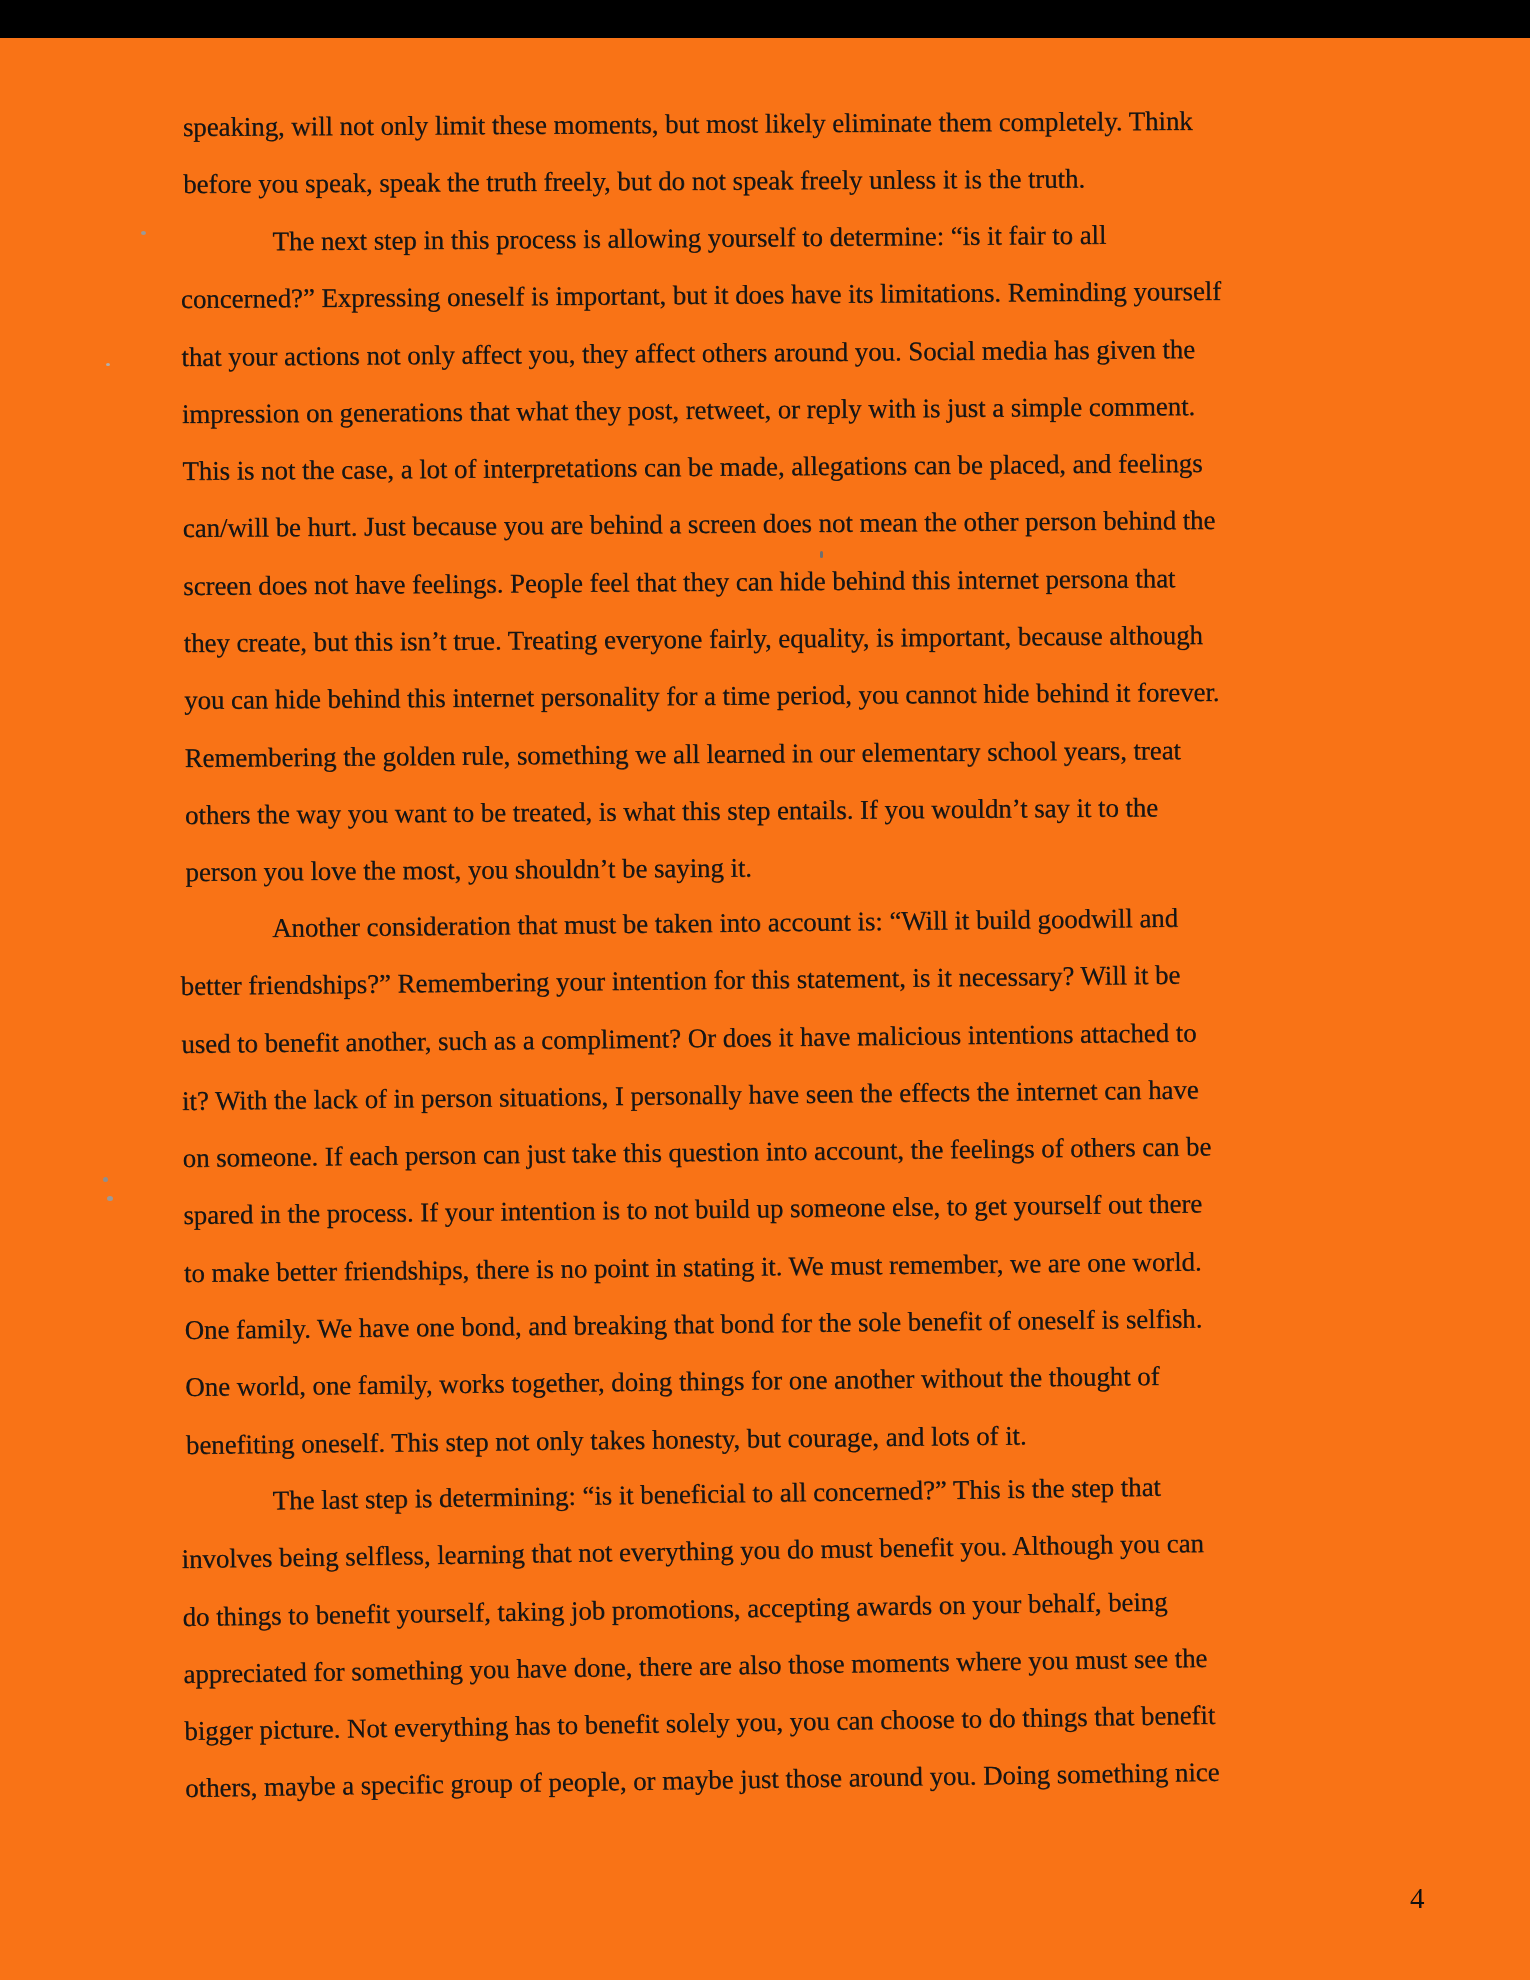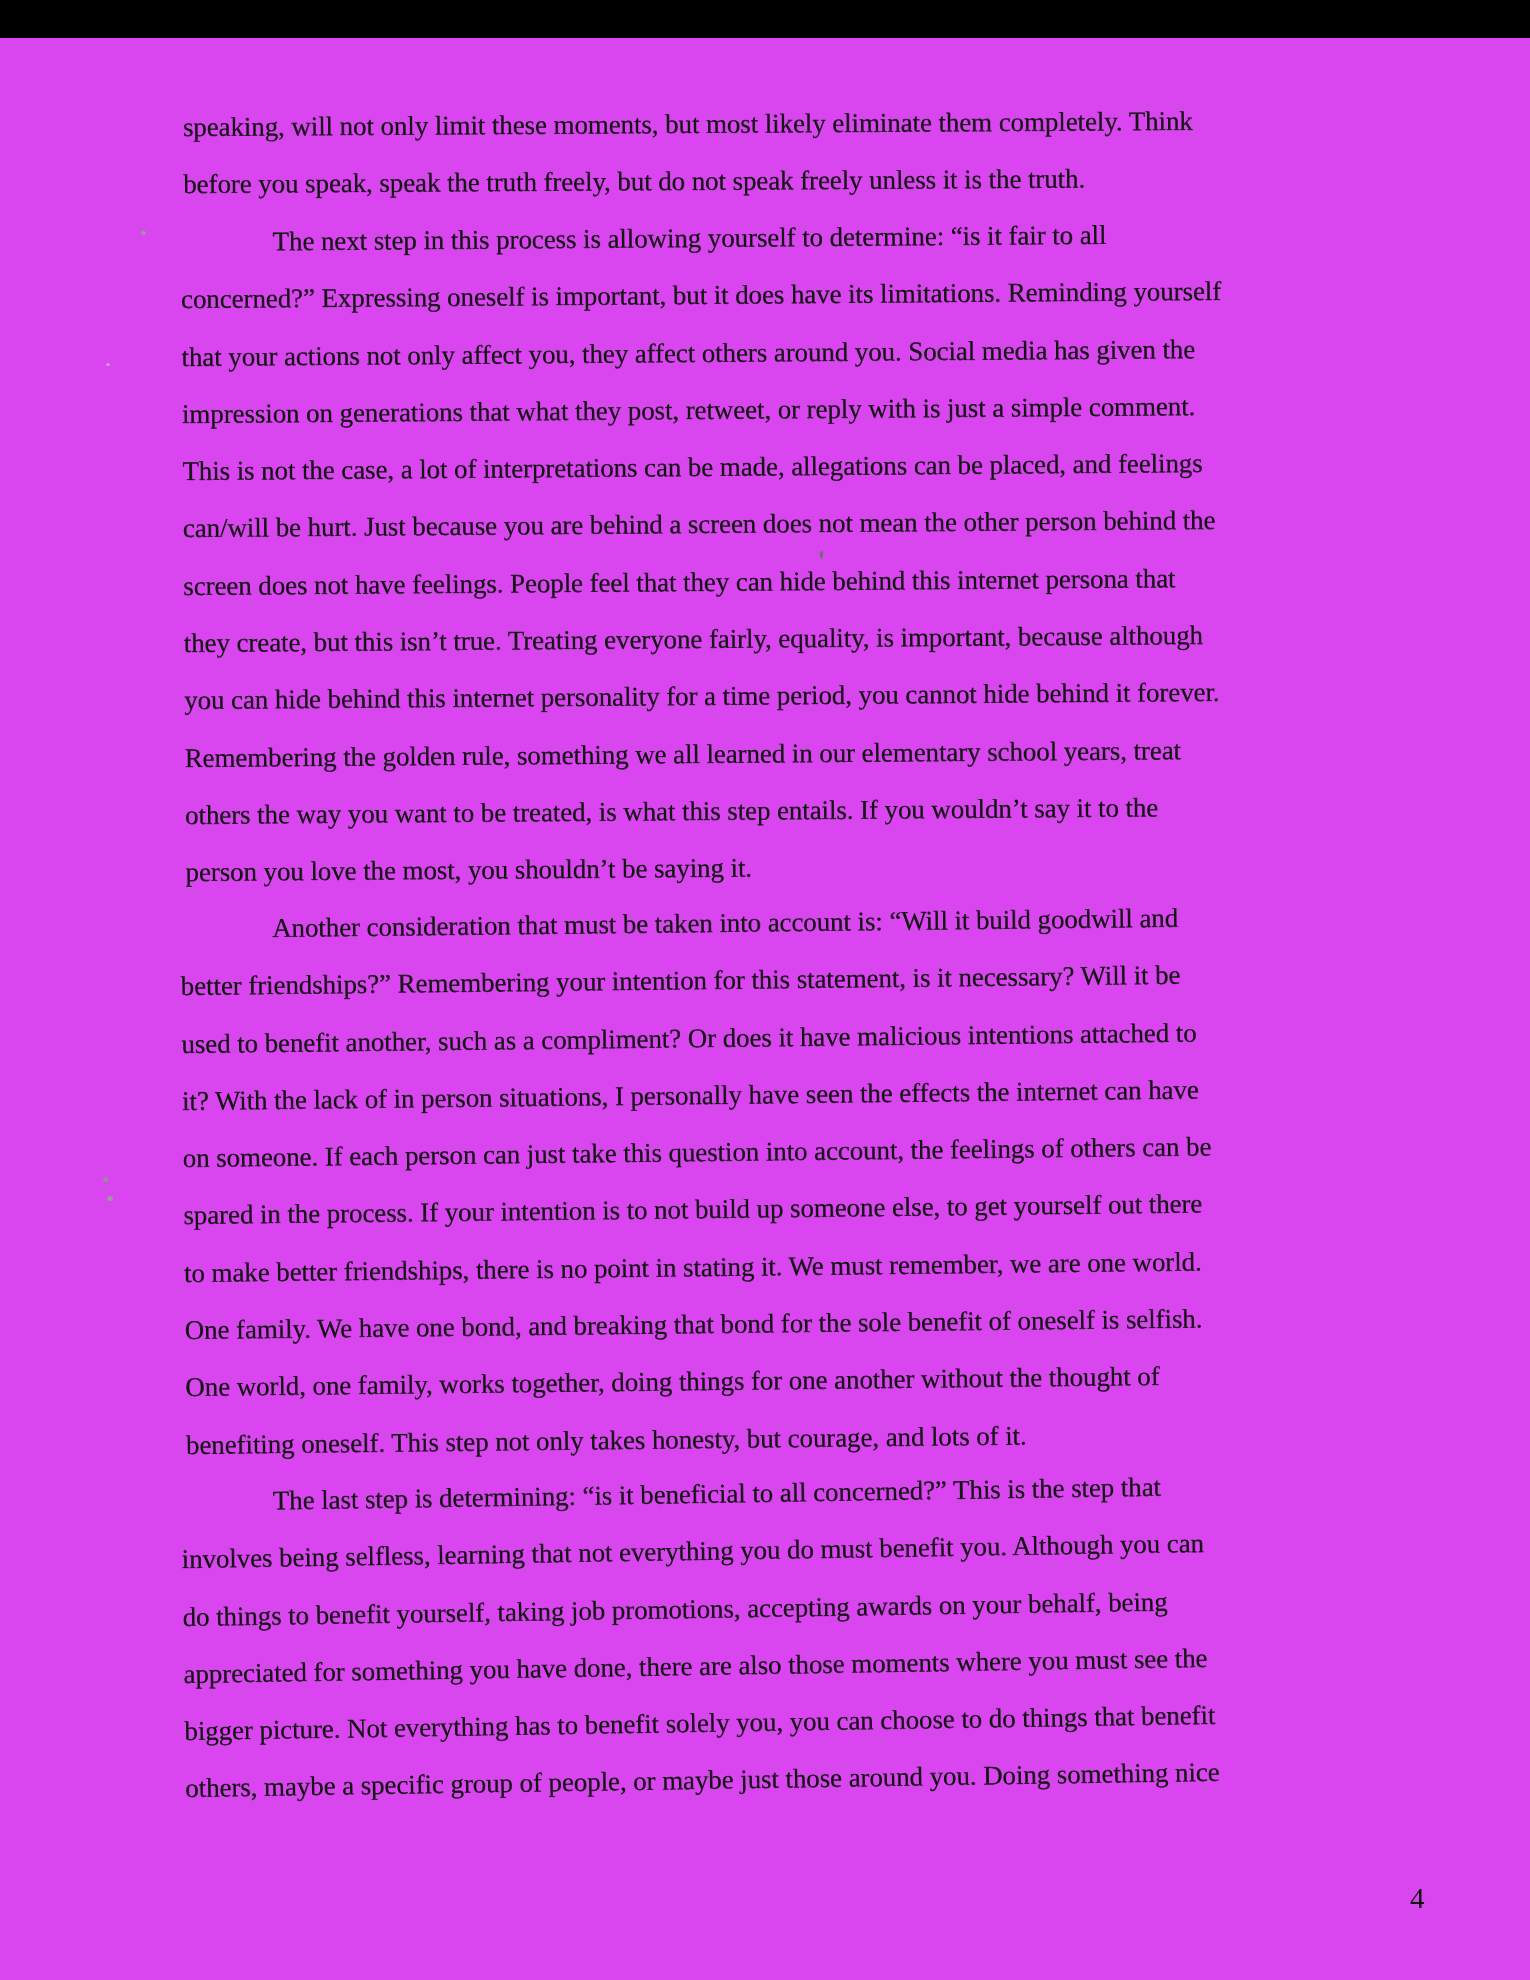--- a/index.html
+++ b/index.html
@@ -11,7 +11,7 @@
     position: relative;
     width: 1530px;
     height: 1980px;
-    background: #d946ef;
+    background: #f97316;
     overflow: hidden;
     font-family: "Liberation Serif", "DejaVu Serif", serif;
     color: #161616;

